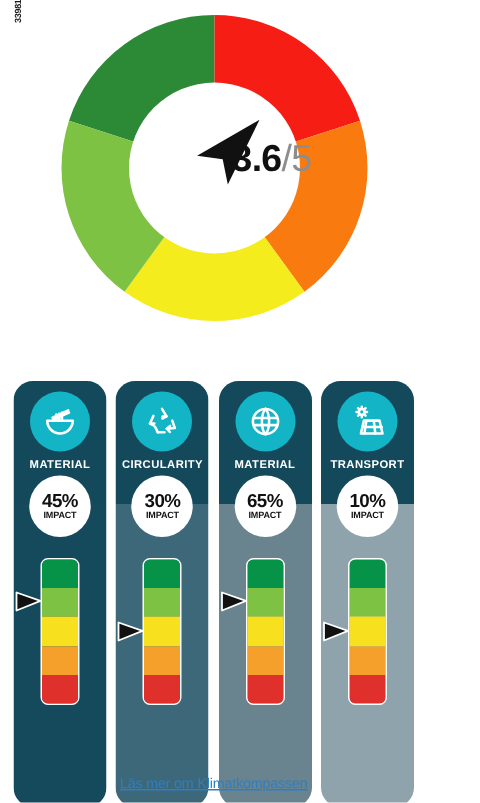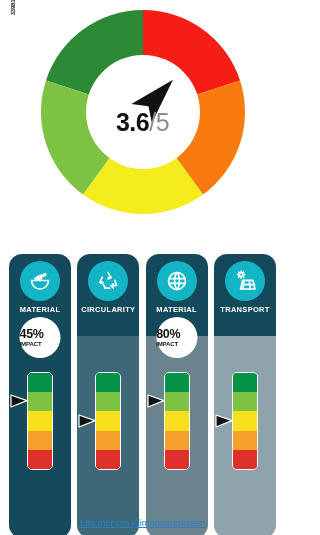--- a/index.html
+++ b/index.html
@@ -52,10 +52,10 @@
   .donut-center {
     position: absolute;
     left: 50%;
-    top: 104px;
+    top: 88px;
     transform: translateX(-50%);
     width: 130px;
-    text-align: center;
+    text-align: right;
     line-height: 1;
     white-space: nowrap;
   }

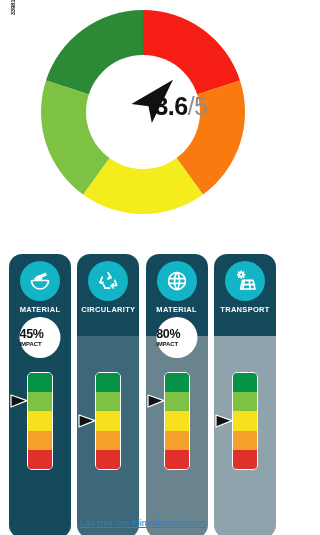--- a/index.html
+++ b/index.html
@@ -144,6 +144,7 @@
     z-index: 4;
     display: flex;
     flex-direction: column;
+    align-items: center;
     justify-content: center;
     line-height: 1;
   }

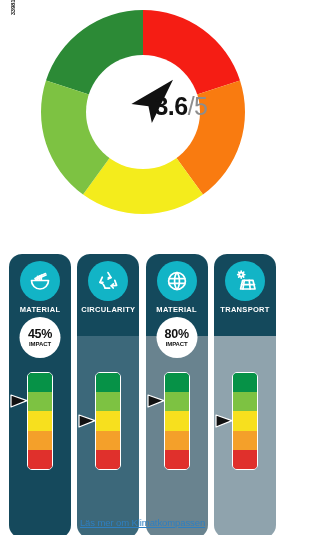--- a/index.html
+++ b/index.html
@@ -276,6 +276,10 @@
       </svg>
       </div>
       <div class="card-title">CIRCULARITY</div>
+      <div class="impact-badge">
+        <div class="impact-pct">30%</div>
+        <div class="impact-label">IMPACT</div>
+      </div>
       <div class="scale">
         <div class="seg" style="background: rgb(6, 146, 71);"></div>
         <div class="seg" style="background: rgb(125, 194, 66);"></div>

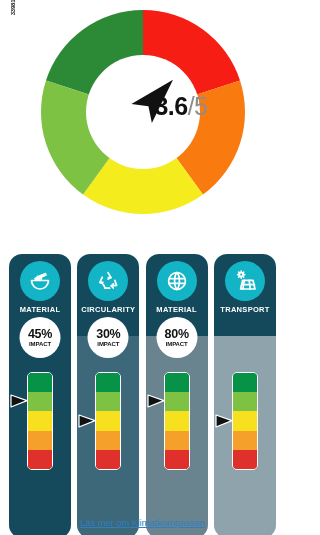--- a/index.html
+++ b/index.html
@@ -306,7 +306,7 @@
       </div>
       <div class="card-title">MATERIAL</div>
       <div class="impact-badge">
-        <div class="impact-pct">80%</div>
+        <div class="impact-pct">65%</div>
         <div class="impact-label">IMPACT</div>
       </div>
       <div class="scale">

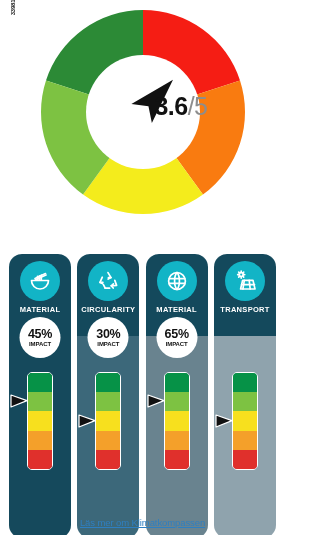--- a/index.html
+++ b/index.html
@@ -334,6 +334,10 @@
       </svg>
       </div>
       <div class="card-title">TRANSPORT</div>
+      <div class="impact-badge">
+        <div class="impact-pct">10%</div>
+        <div class="impact-label">IMPACT</div>
+      </div>
       <div class="scale">
         <div class="seg" style="background: rgb(6, 146, 71);"></div>
         <div class="seg" style="background: rgb(125, 194, 66);"></div>

